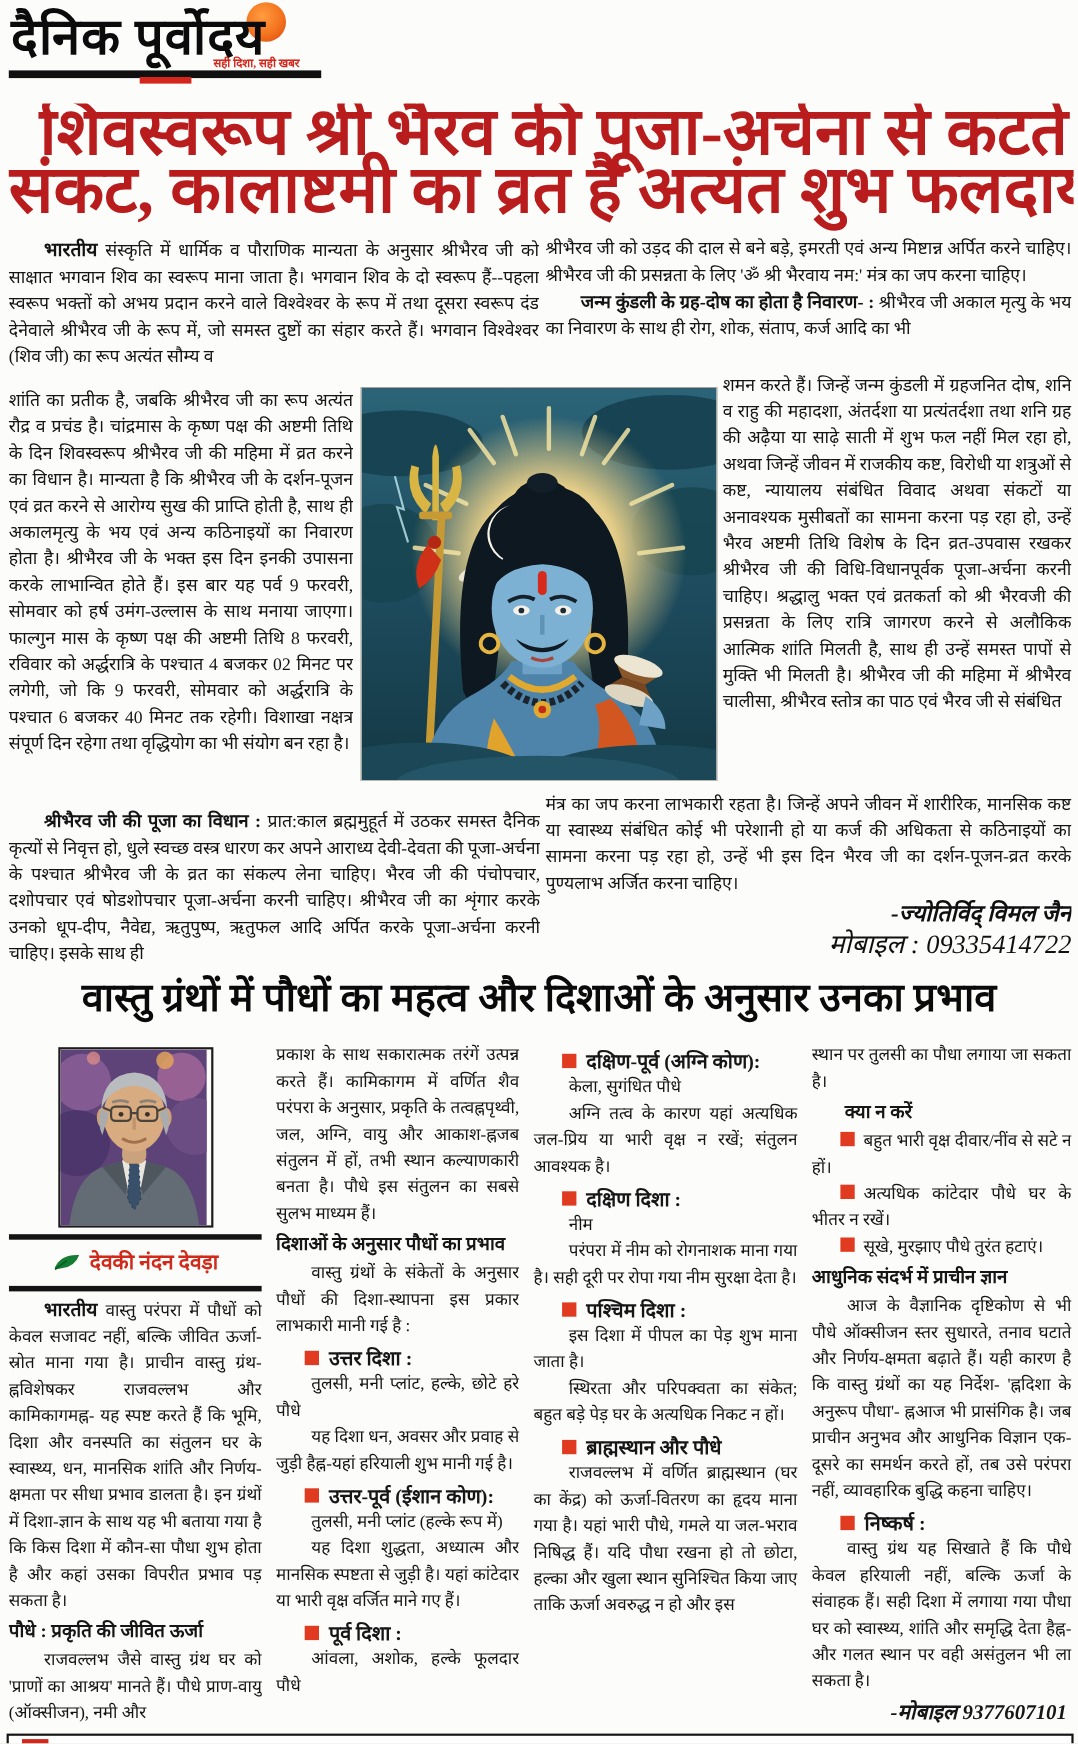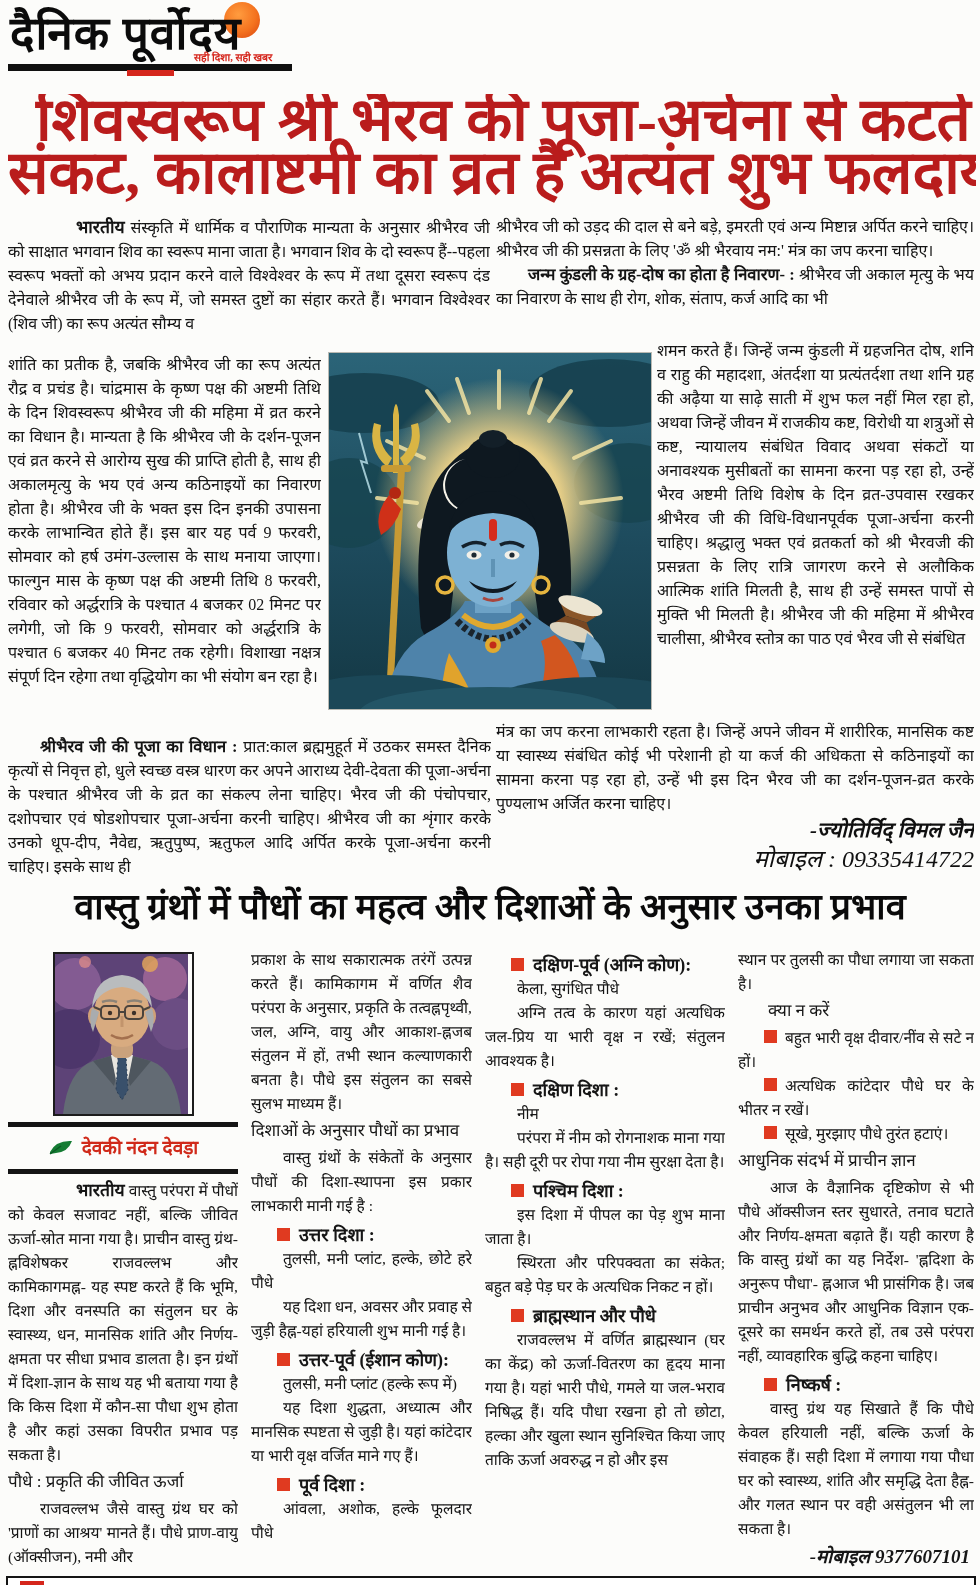--- a/index.html
+++ b/index.html
@@ -21,7 +21,7 @@
   
   .txt{font-size:16px;line-height:24px;text-align:justify;color:#141414;}
   .indent{text-indent:32px;}
-  .lead{font-weight:bold;font-size:17.5px;margin-left:36px;}
+  .lead{font-weight:bold;font-size:17.5px;}
   .inhead{font-weight:bold;font-size:16.5px;}
   .byline{font-style:italic;font-weight:bold;font-size:21px;line-height:30px;color:#101010;}
   .mobile{font-style:italic;font-size:24px;line-height:28px;color:#101010;}

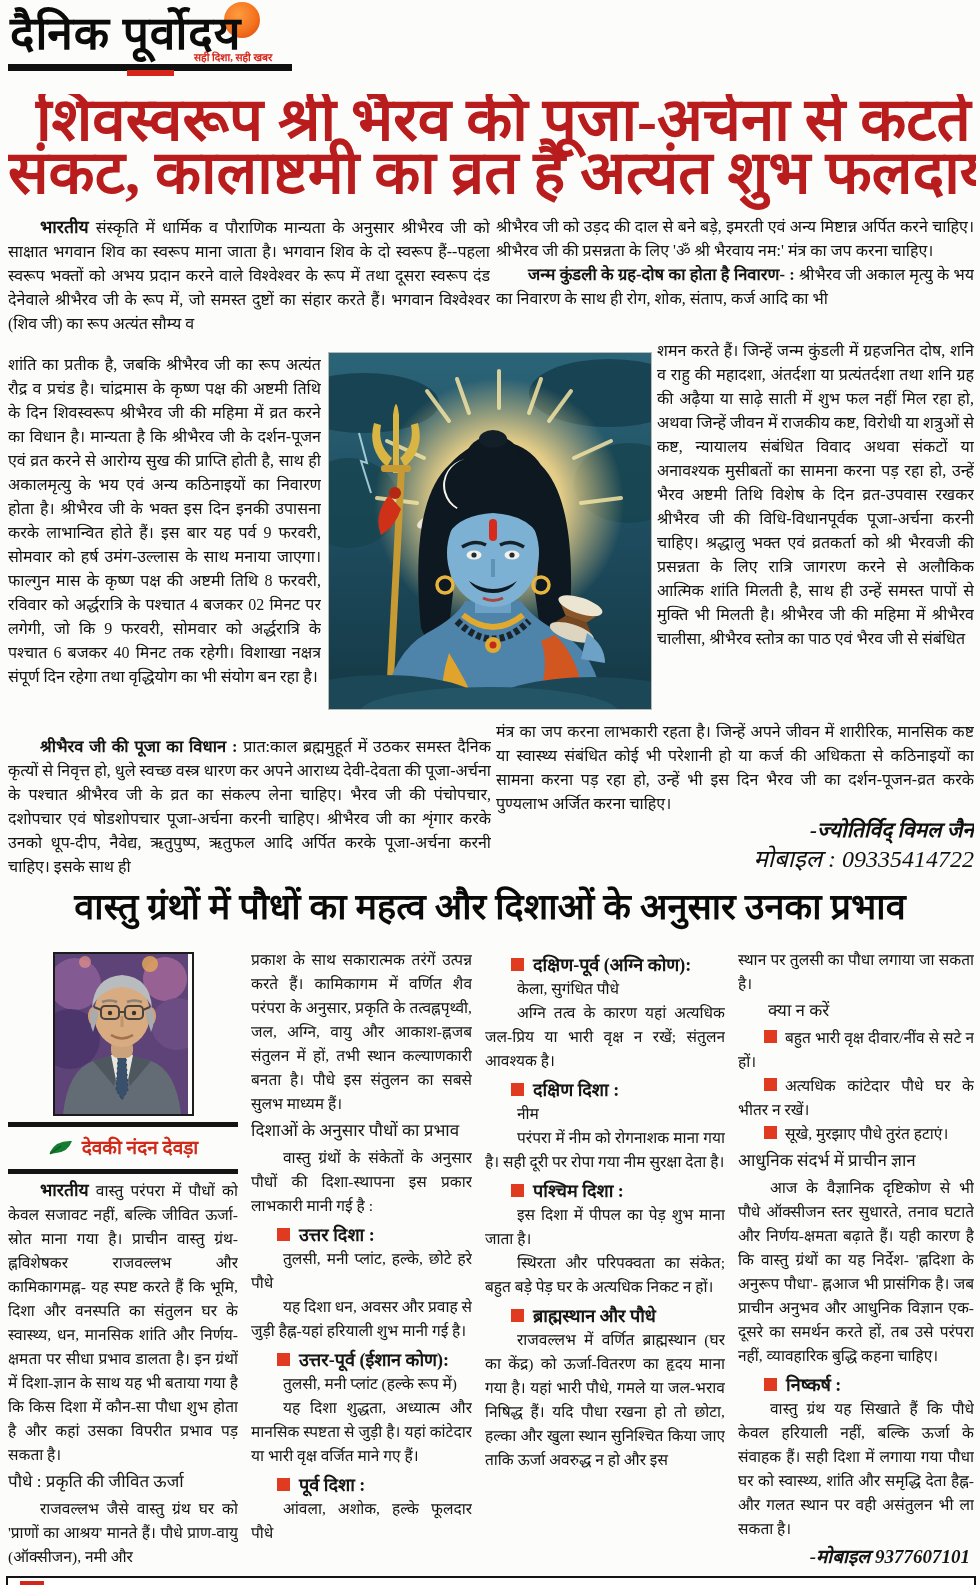--- a/index.html
+++ b/index.html
@@ -30,7 +30,7 @@
   .cols{position:absolute;left:8px;top:64px;width:966px;height:624px;display:flex;gap:13px;overflow:hidden;}
   .col{overflow:hidden;}
   .c-txt{font-size:15.5px;line-height:24px;text-align:justify;color:#141414;}
-  .sub{font-weight:normal;font-size:17px;line-height:26px;margin:2px 0;}
+  .sub{font-weight:bold;font-size:17px;line-height:26px;margin:2px 0;}
   .sub-c{text-indent:30px;}
   .photo-wrap{width:137px;margin:4px auto 6px;border:2px solid #1c1c1c;font-size:0;}
   .hrule{height:5px;background:#141414;margin:5px 0 4px;}

